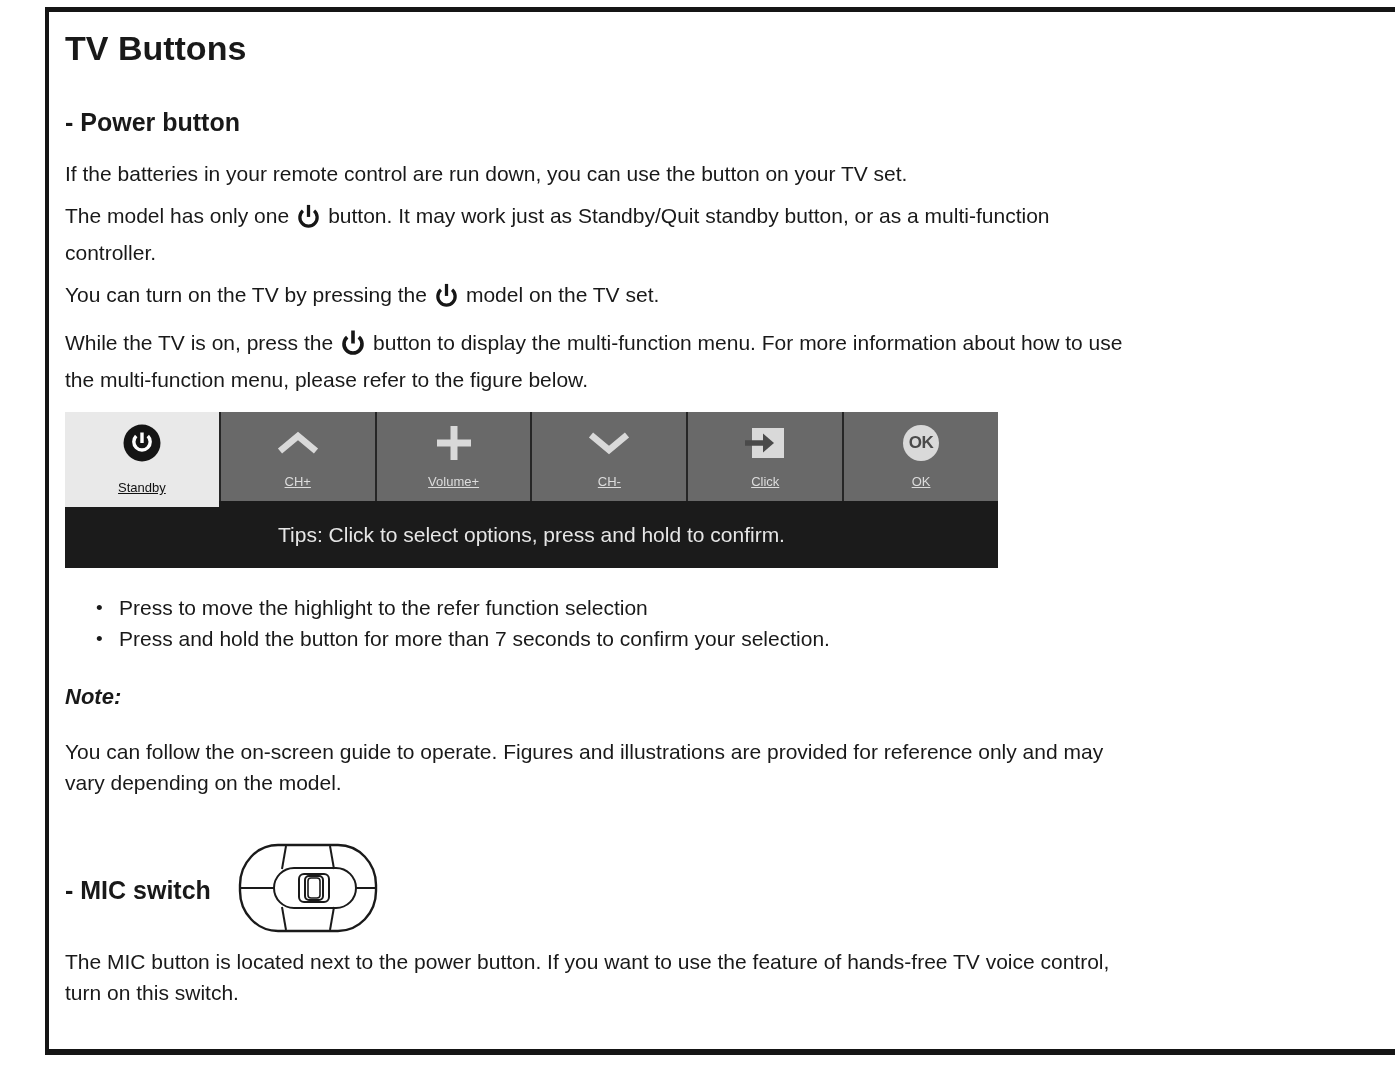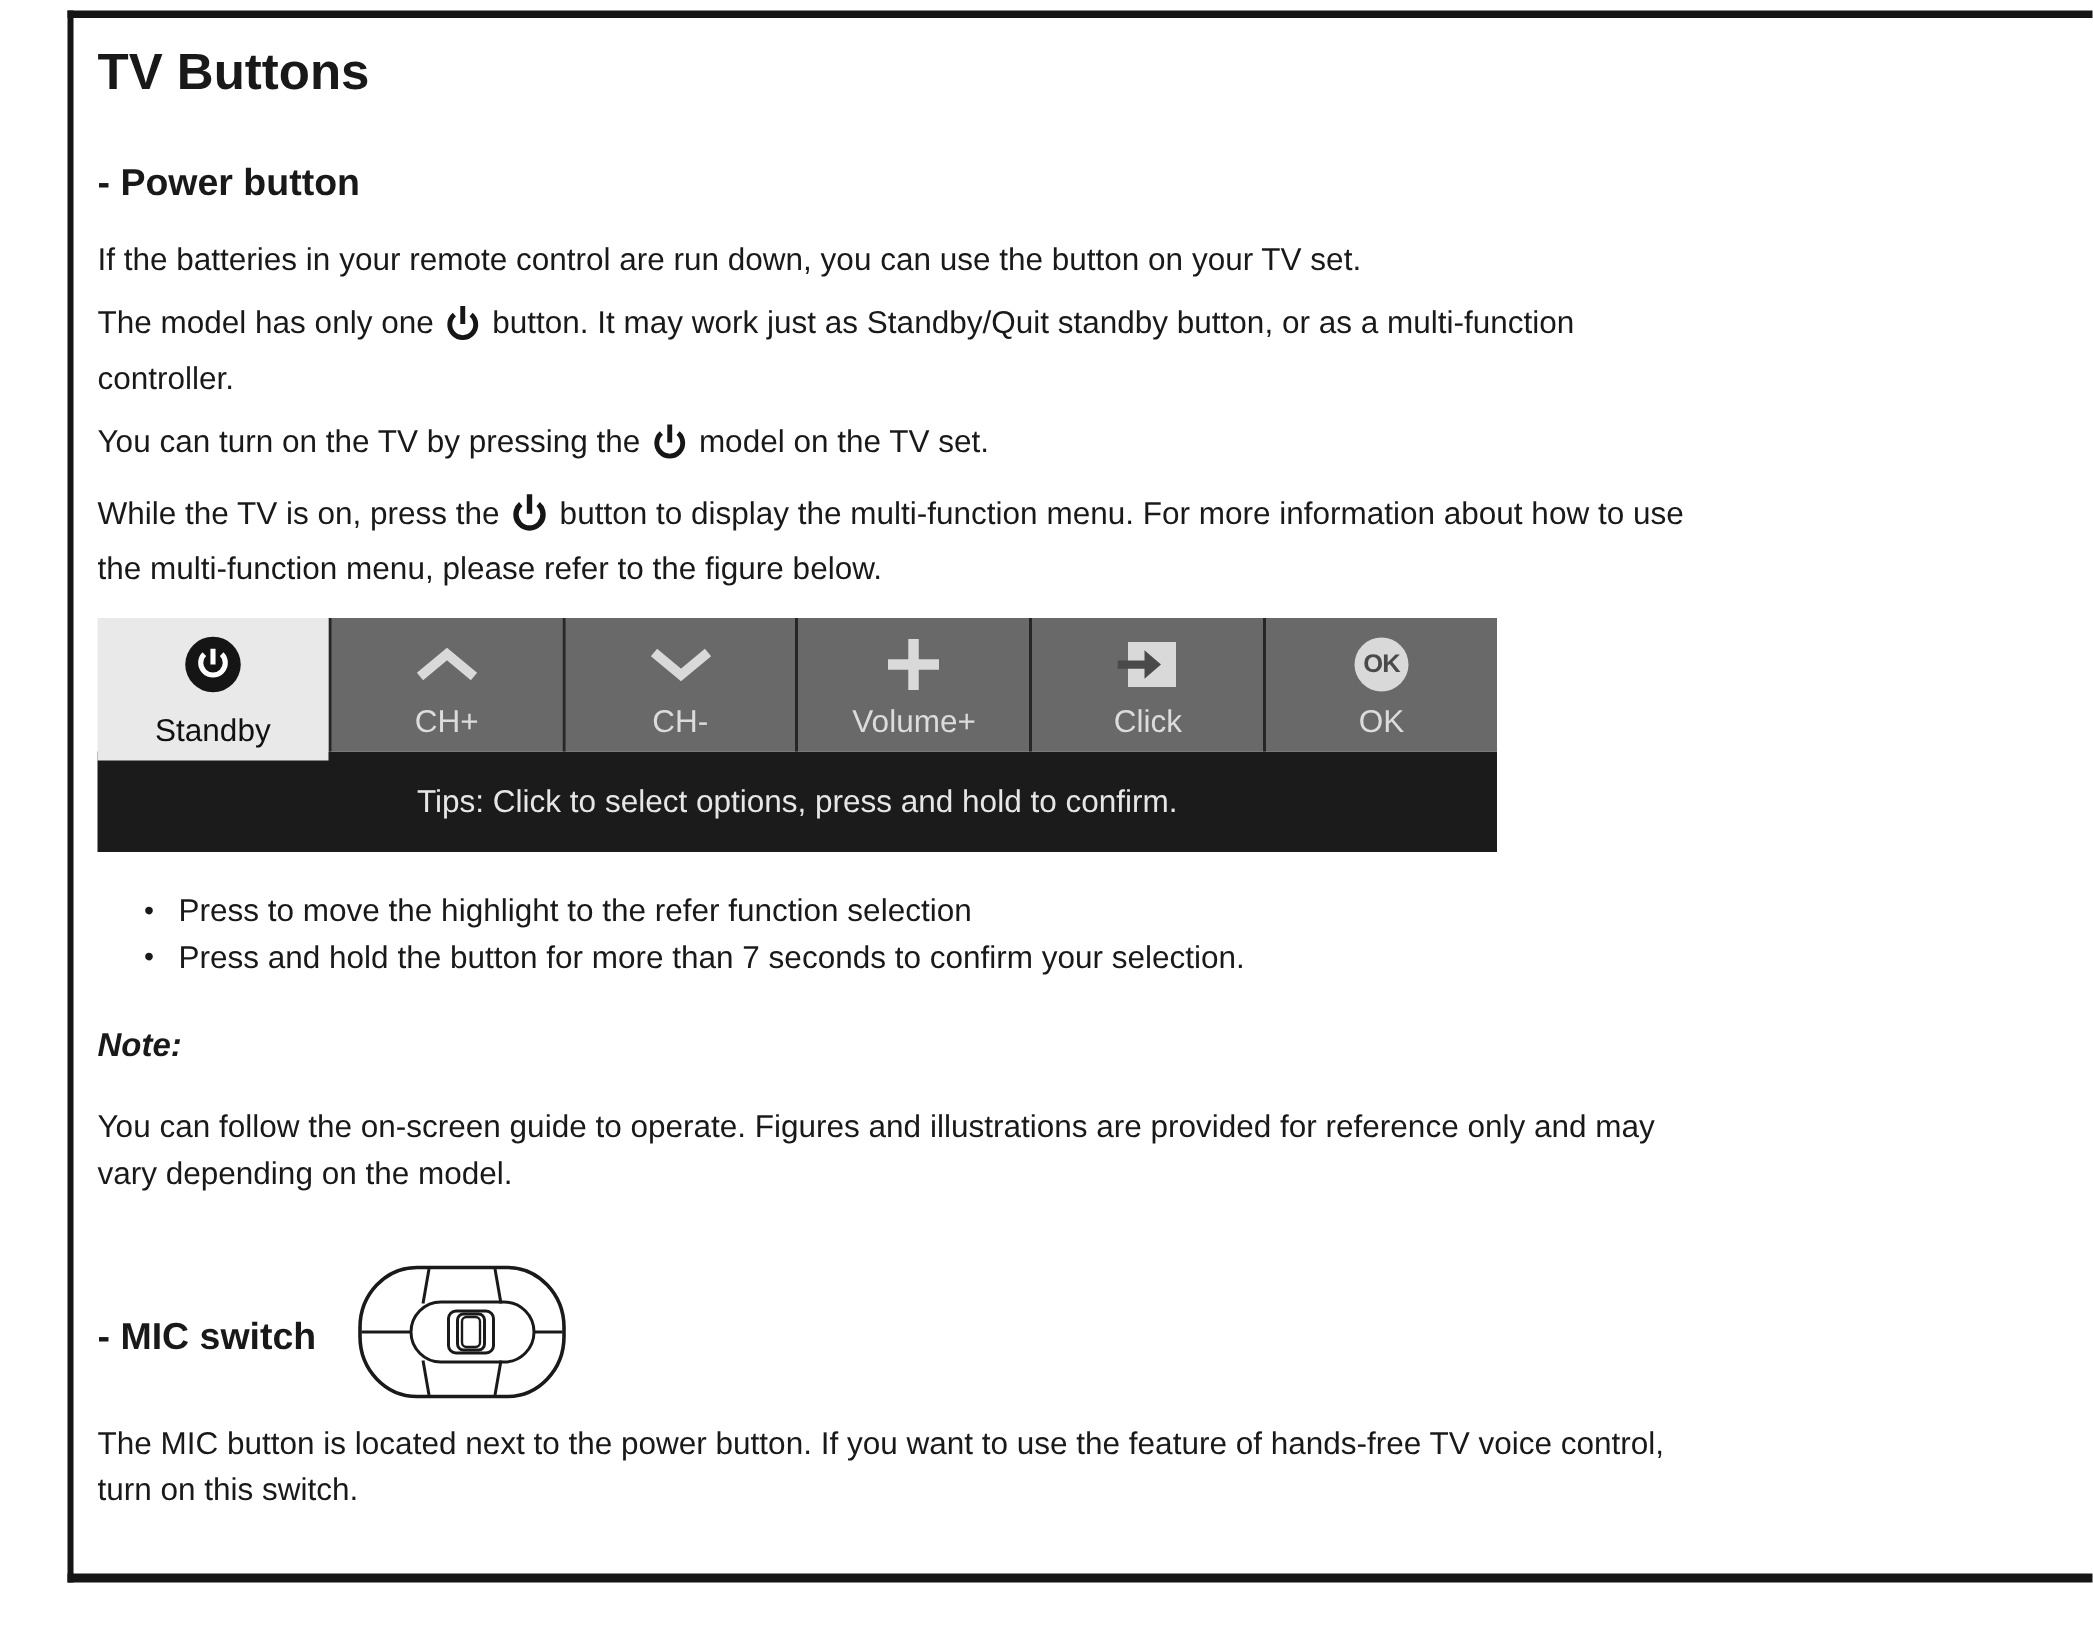--- a/index.html
+++ b/index.html
@@ -36,7 +36,7 @@
     background:#e9e9e9; color:#111111; height:95px; position:relative; z-index:1;
   }
   .cell-iconbox { height:42px; display:flex; align-items:center; justify-content:center; }
-  .cell-label { font-size:21px; line-height:24px; }
+  .cell-label { font-size:13px; line-height:24px;text-decoration:underline; }
   .ok-badge {
     width:36px; height:36px; border-radius:50%; background:#d9d9d9;
     display:flex; align-items:center; justify-content:center;

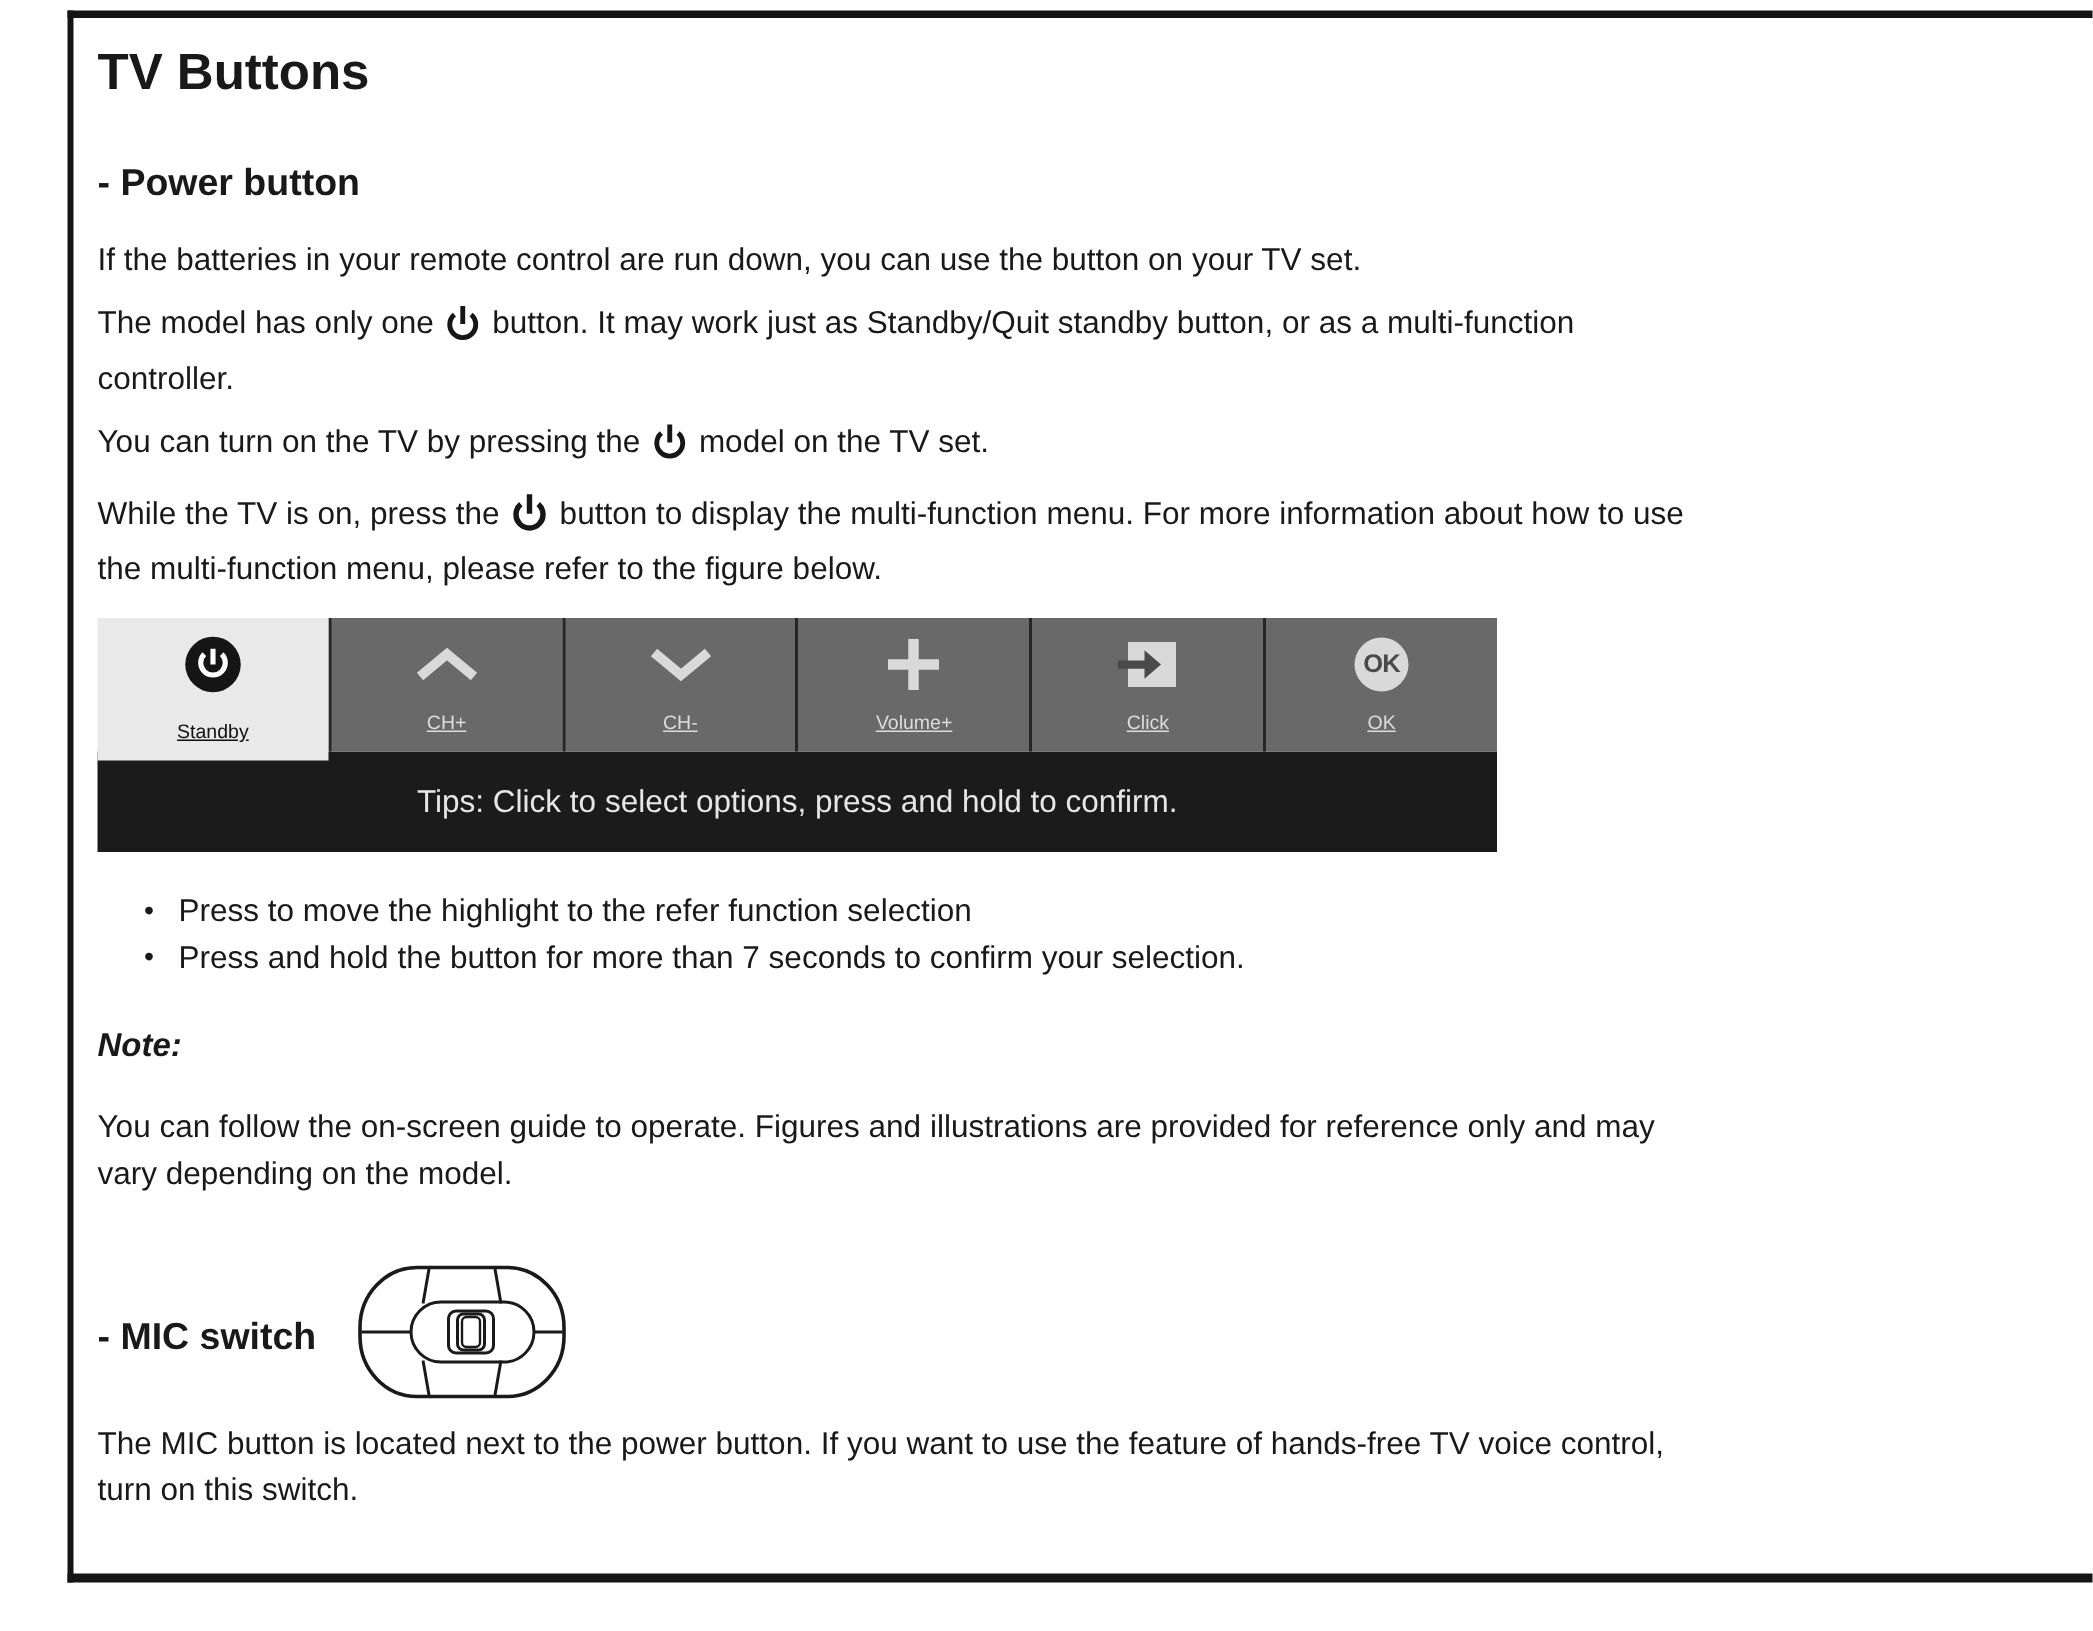--- a/index.html
+++ b/index.html
@@ -124,21 +124,21 @@
 
         <div class="menu-cell">
           <div class="cell-iconbox">
-            <svg width="46" height="24" viewBox="0 0 46 24">
-                <polyline points="5,4 23,19 41,4" fill="none" stroke="#d9d9d9" stroke-width="6.5"></polyline>
-              </svg>
-          </div>
-          <div class="cell-label">CH-</div>
-        </div>
-
-        <div class="menu-cell">
-          <div class="cell-iconbox">
             <svg width="40" height="40" viewBox="0 0 40 40">
                 <line x1="20" y1="3" x2="20" y2="37" stroke="#d9d9d9" stroke-width="7"></line>
                 <line x1="3" y1="20" x2="37" y2="20" stroke="#d9d9d9" stroke-width="7"></line>
               </svg>
           </div>
           <div class="cell-label">Volume+</div>
+        </div>
+
+        <div class="menu-cell">
+          <div class="cell-iconbox">
+            <svg width="46" height="24" viewBox="0 0 46 24">
+                <polyline points="5,4 23,19 41,4" fill="none" stroke="#d9d9d9" stroke-width="6.5"></polyline>
+              </svg>
+          </div>
+          <div class="cell-label">CH-</div>
         </div>
 
 

